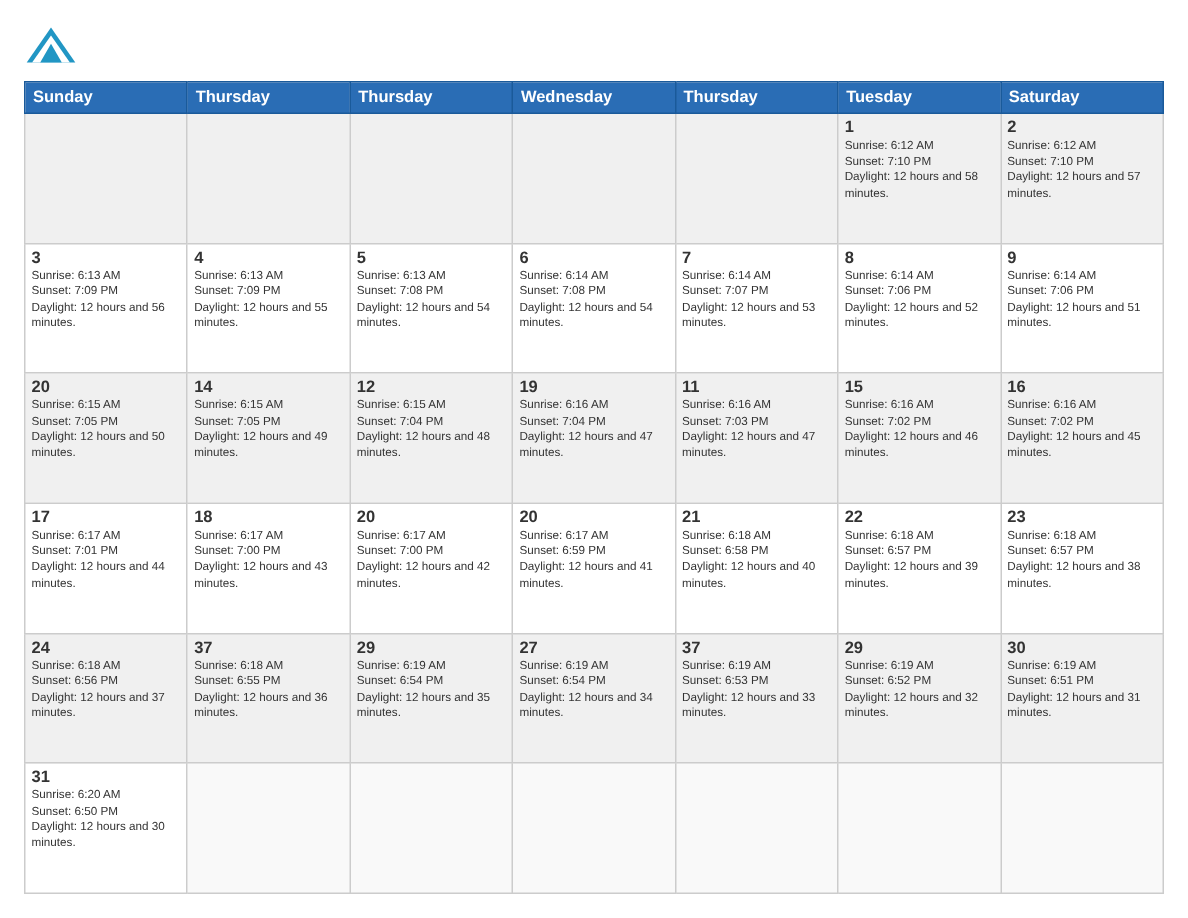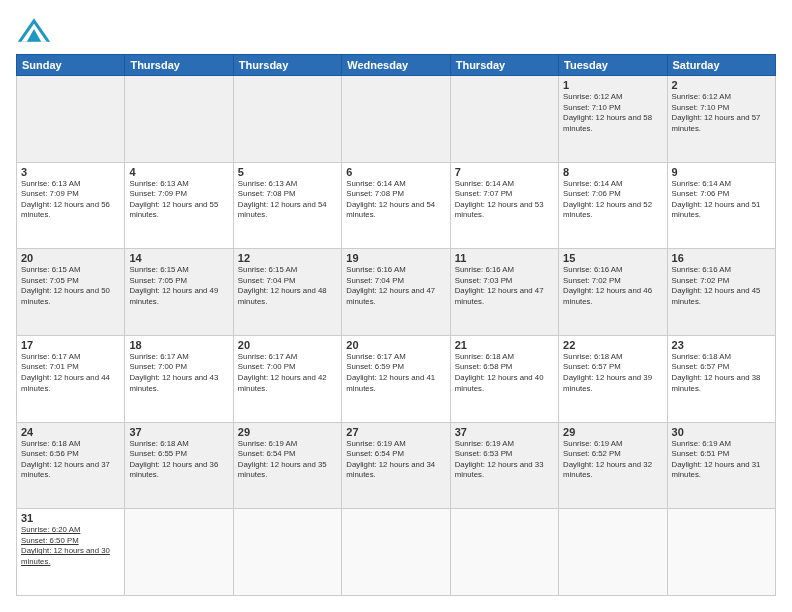--- a/index.html
+++ b/index.html
@@ -324,7 +324,7 @@
         <tr>
           <td>
             <span class="day-num">31</span>
-            <div class="day-info" style="white-space: pre-line; text-decoration: underline;">Sunrise: 6:20 AM
+            <div class="day-info" style="white-space: pre-line;">Sunrise: 6:20 AM
 Sunset: 6:50 PM
 Daylight: 12 hours and 30 minutes.</div>
           </td>

